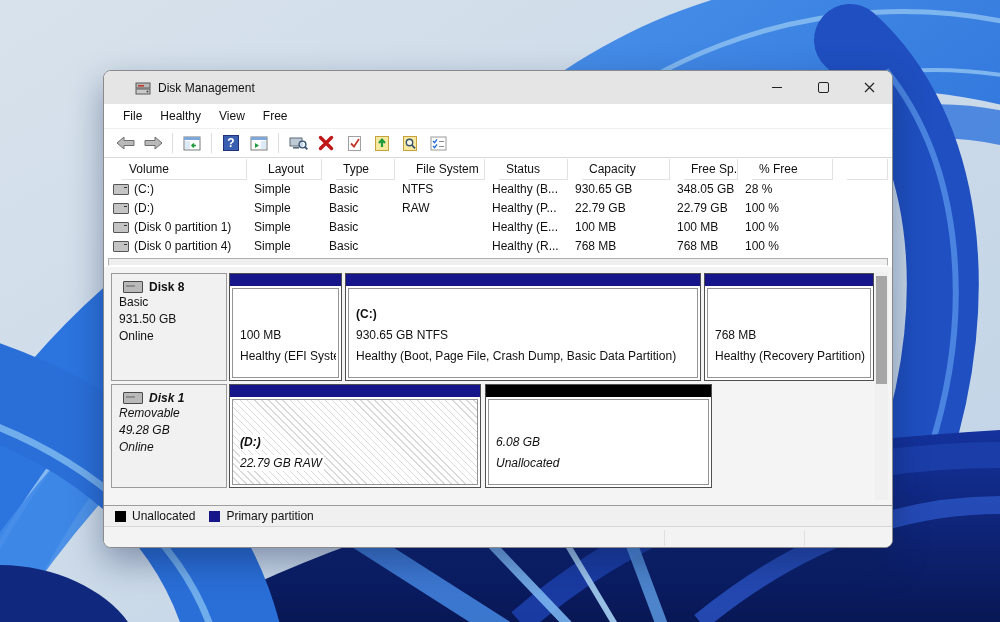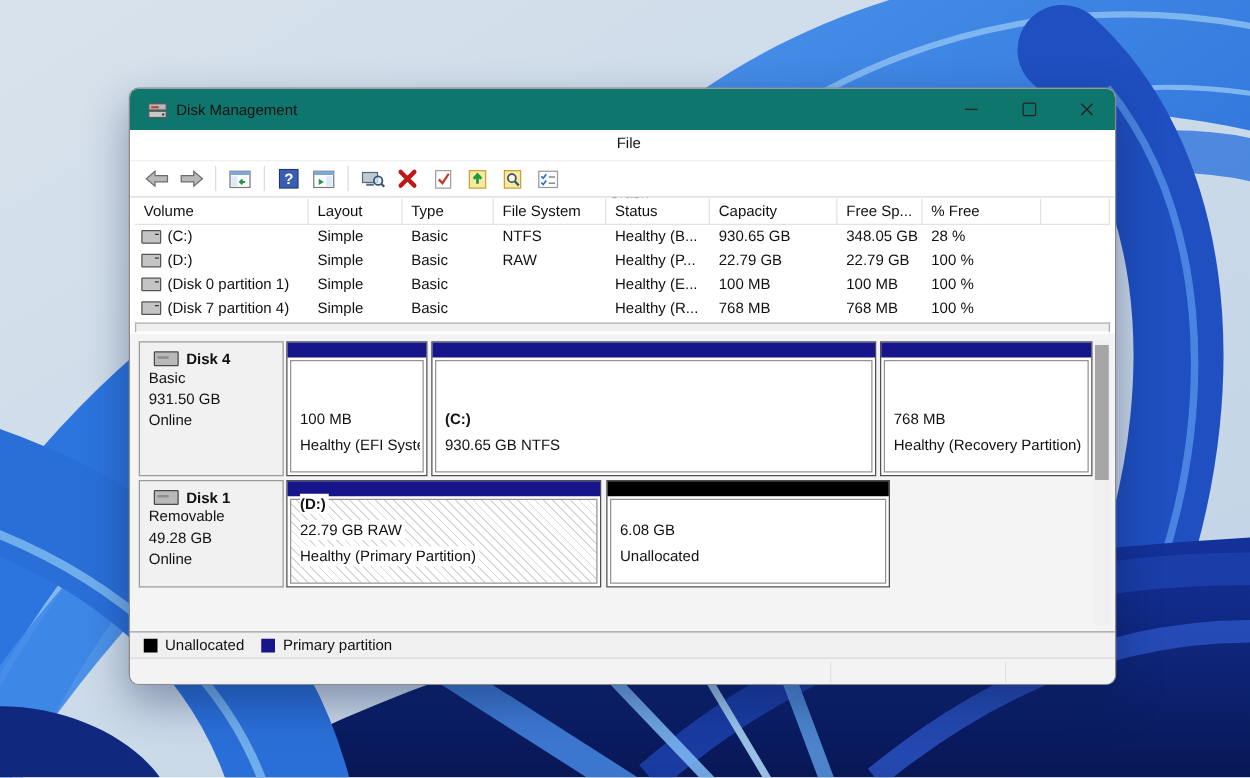--- a/index.html
+++ b/index.html
@@ -12,7 +12,7 @@
     background:#fff;border:1px solid #8a8a8a;border-radius:8px;
     box-shadow:0 14px 34px rgba(10,25,70,.38);overflow:hidden;box-sizing:border-box;}
 
-  .titlebar{position:absolute;left:0;top:0;right:0;height:33px;display:flex;align-items:center;background:#0f766e;}
+  .titlebar{position:absolute;left:0;top:0;right:0;height:33px;display:flex;align-items:center;background:#e5e5e5;padding-left:17px;}
   .title-ico{margin-left:14px;width:16px;height:14px;display:inline-block;}
   .title-text{margin-left:7px;font-size:12px;color:#111;}
   .win-controls{margin-left:auto;display:flex;height:100%;}

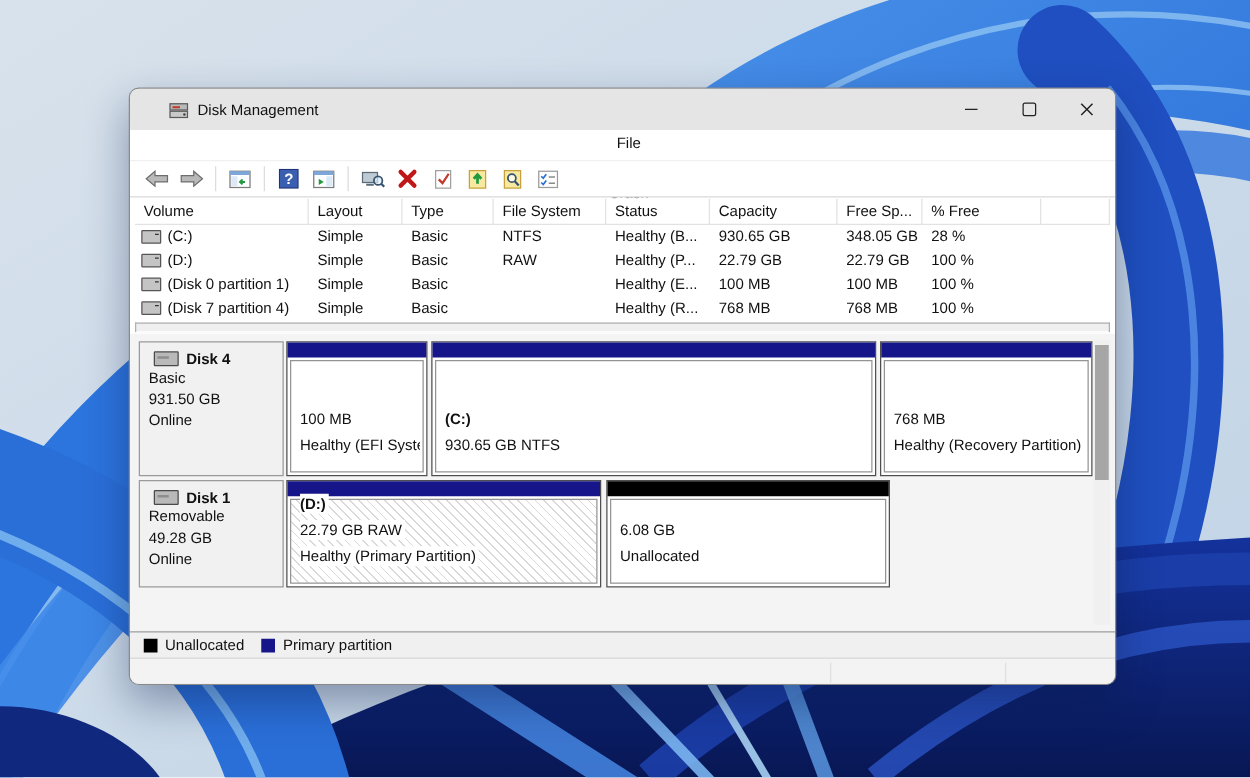--- a/index.html
+++ b/index.html
@@ -20,7 +20,7 @@
   .glyph-min{width:10px;height:1px;background:#222;display:block;}
   .glyph-max{width:9px;height:9px;border:1px solid #222;border-radius:2px;display:block;}
 
-  .menubar{position:absolute;left:0;top:33px;right:0;height:24px;display:flex;align-items:center;padding-left:10px;background:#fff;font-size:12px;color:#111;flex-direction:column;}
+  .menubar{position:absolute;left:0;top:33px;right:0;height:24px;display:flex;align-items:center;padding-left:10px;background:#fff;font-size:12px;color:#111;}
   .menu-item{padding:3px 9px;border-radius:3px;cursor:default;}
 
   .toolbar{position:absolute;left:0;top:57px;right:0;height:30px;display:flex;align-items:center;gap:6px;

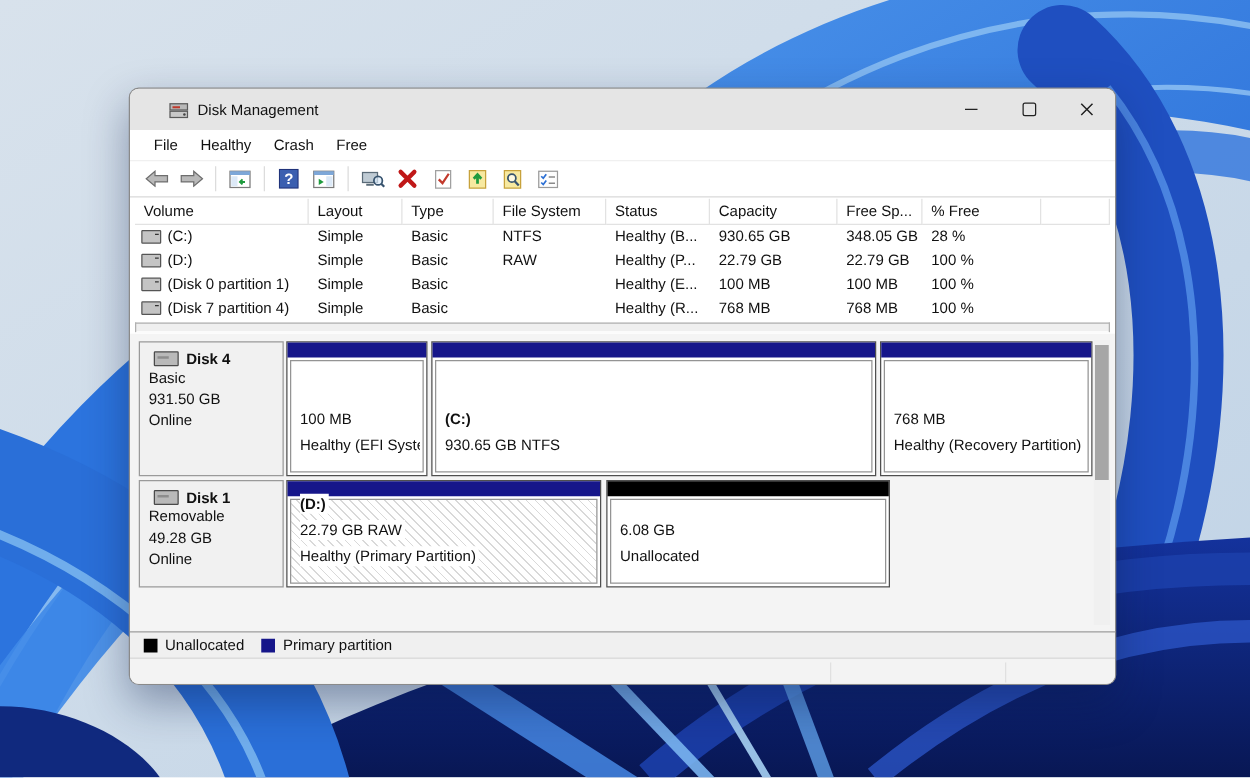--- a/index.html
+++ b/index.html
@@ -151,7 +151,7 @@
     <div class="menubar">
       <span class="menu-item">File</span>
       <span class="menu-item">Healthy</span>
-      <span class="menu-item">Crash</span>
+      <span class="menu-item">View</span>
       <span class="menu-item">Free</span>
     </div>
 

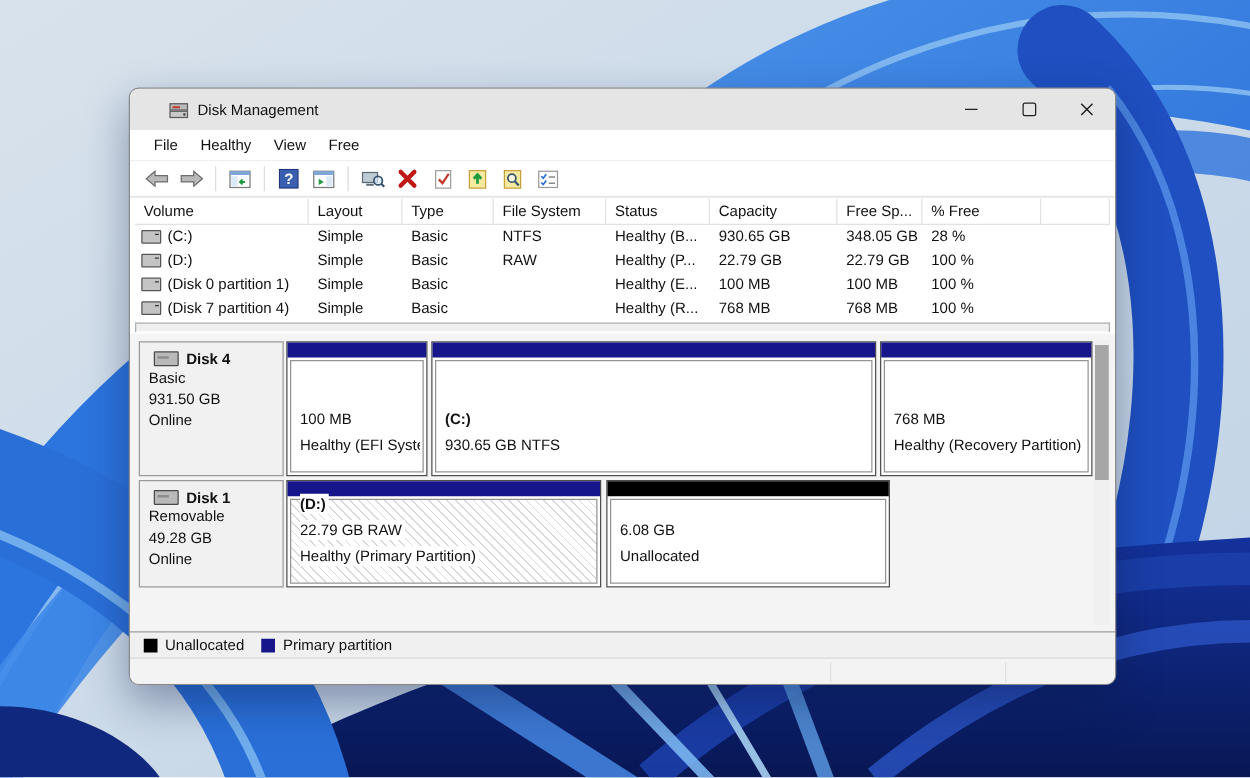--- a/index.html
+++ b/index.html
@@ -31,7 +31,7 @@
   
   .listview{position:absolute;left:4px;top:88px;right:4px;height:98px;background:#fff;font-size:12px;color:#111;}
   .lv-grid{display:grid;grid-template-columns:139px 75px 73px 90px 83px 102px 68px 95px 1fr;}
-  .lv-header .cell{height:21px;line-height:21px;padding-left:7px;border-right:1px solid #e2e2e2;border-bottom:1px solid #e2e2e2;box-sizing:border-box;white-space:nowrap;overflow:hidden;color:#111;}
+  .lv-header .cell{height:21px;line-height:21px;padding-left:7px;border-right:1px solid #e2e2e2;border-bottom:1px solid #e2e2e2;box-sizing:border-box;white-space:nowrap;overflow:hidden;color:#111;margin-left:14px;}
   .lv-row .cell{height:19px;line-height:19px;padding-left:7px;white-space:nowrap;overflow:hidden;box-sizing:border-box;}
   .vol-cell{display:flex;align-items:center;gap:5px;padding-left:5px!important;}
   .drive-ico{width:14px;height:9px;background:#c4c4c4;border:1px solid #555;border-radius:1px;position:relative;flex:0 0 auto;}

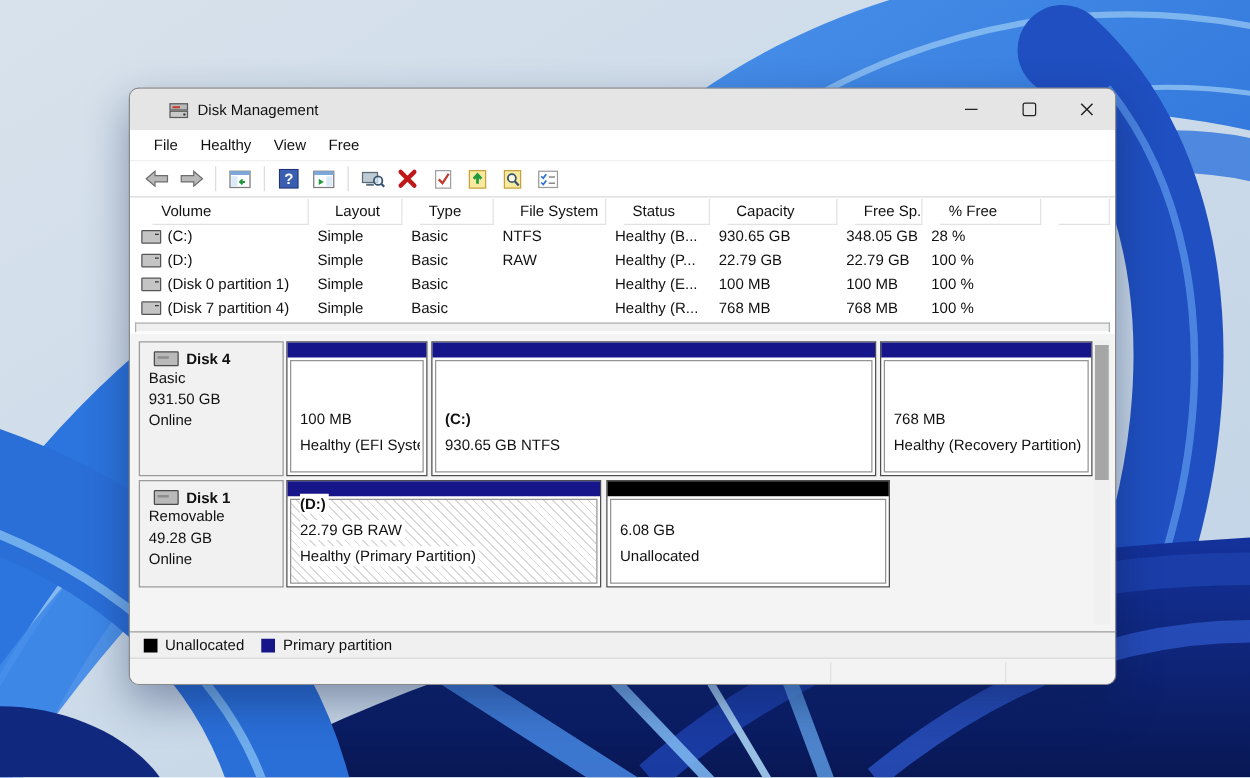--- a/index.html
+++ b/index.html
@@ -294,7 +294,7 @@
       <div class="lv-grid lv-row">
         <div class="cell vol-cell">
             <span class="drive-ico"></span>
-            <span>(Disk 7 partition 4)</span>
+            <span>(Disk 0 partition 4)</span>
           </div>
         <div class="cell">Simple</div>
         <div class="cell">Basic</div>

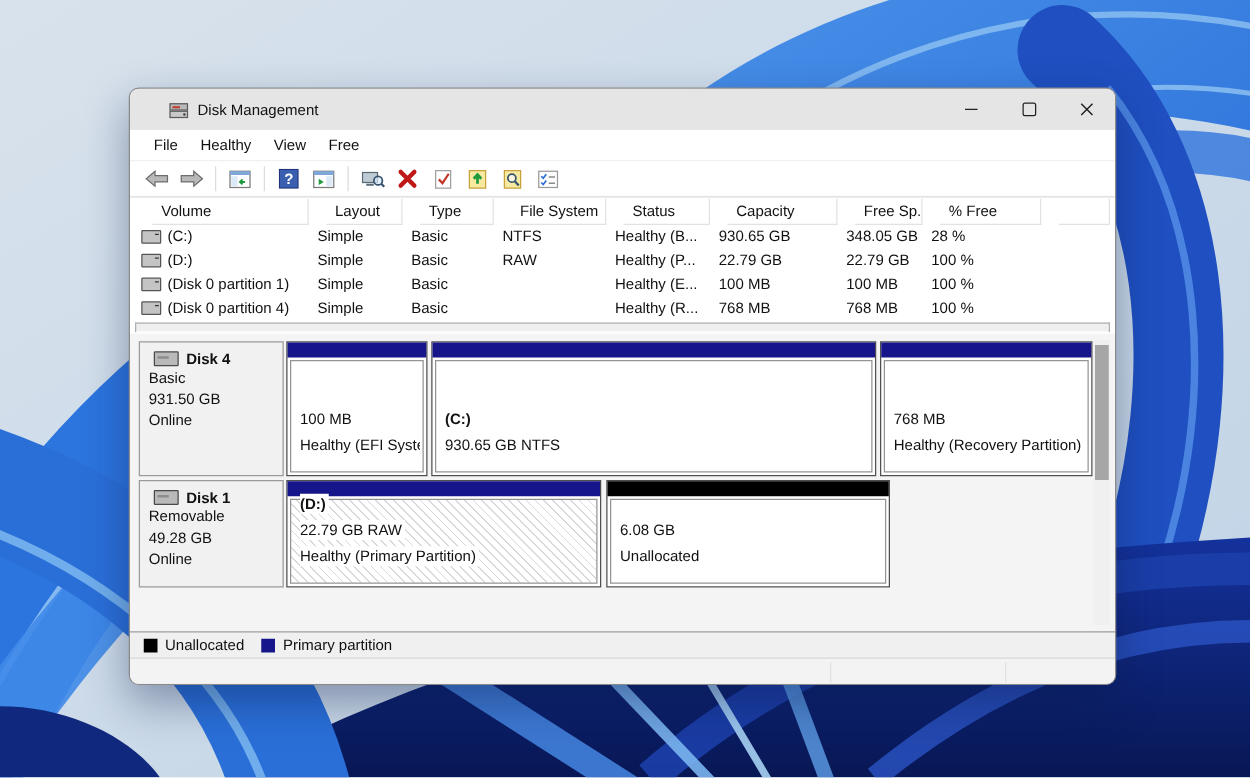--- a/index.html
+++ b/index.html
@@ -315,7 +315,7 @@
         <div class="disk-info">
           <div class="dhead">
               <span class="disk-ico"></span>
-              <span>Disk 4</span>
+              <span>Disk 8</span>
             </div>
           <div class="dline">Basic</div>
           <div class="dline">931.50 GB</div>

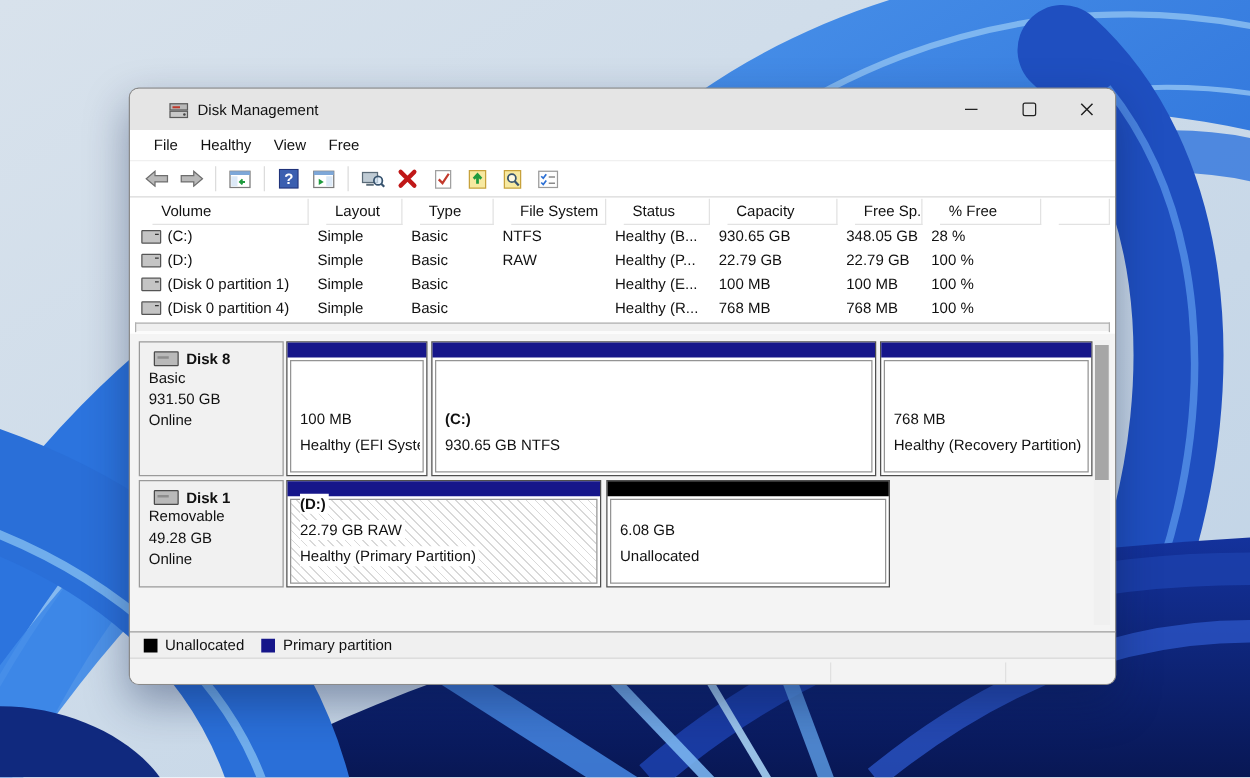--- a/index.html
+++ b/index.html
@@ -337,6 +337,7 @@
               <div class="plines">
             <div class="pline l1">(C:)</div>
             <div class="pline">930.65 GB NTFS</div>
+            <div class="pline">Healthy (Boot, Page File, Crash Dump, Basic Data Partition)</div>
           </div>
             </div>
         </div>

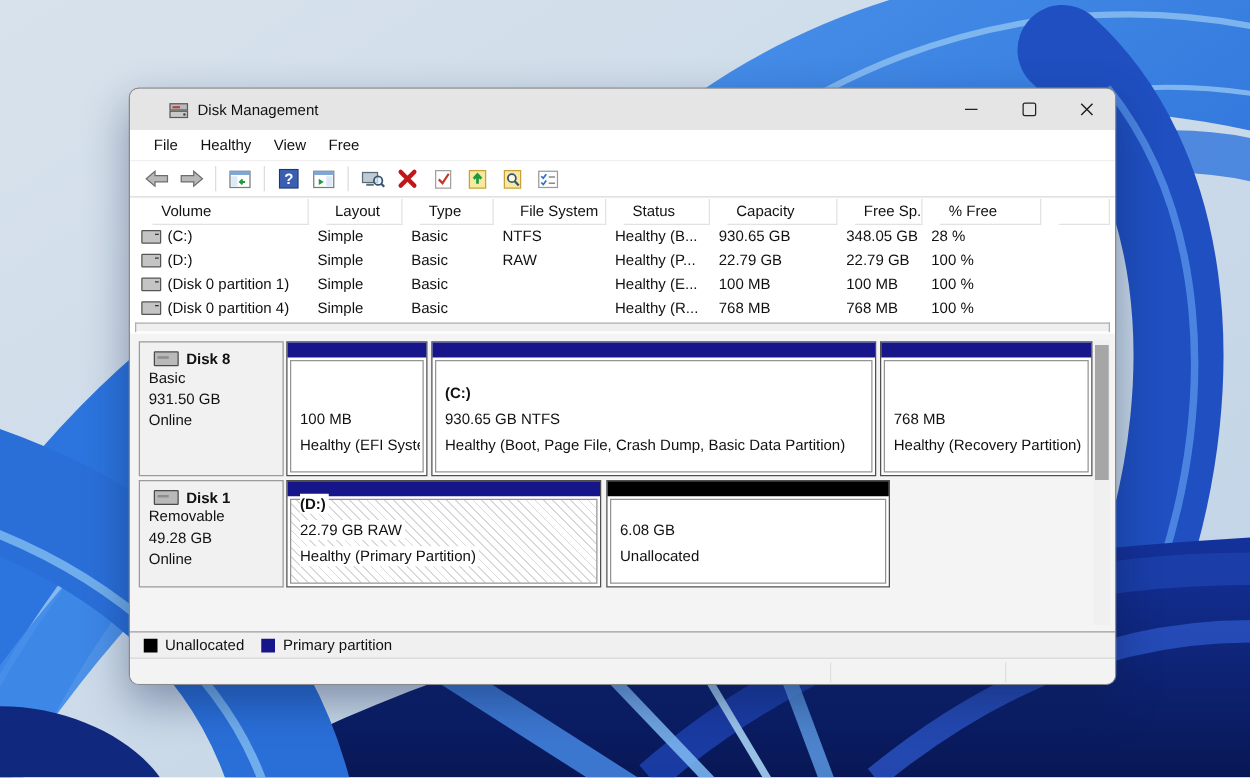--- a/index.html
+++ b/index.html
@@ -353,7 +353,7 @@
         </div>
       </div>
 
-      <div class="diskrow" style="top:117px;height:86px;">
+      <div class="diskrow" style="top:117px;height:104px;font-style:italic;">
         <div class="disk-info">
           <div class="dhead">
               <span class="disk-ico"></span>

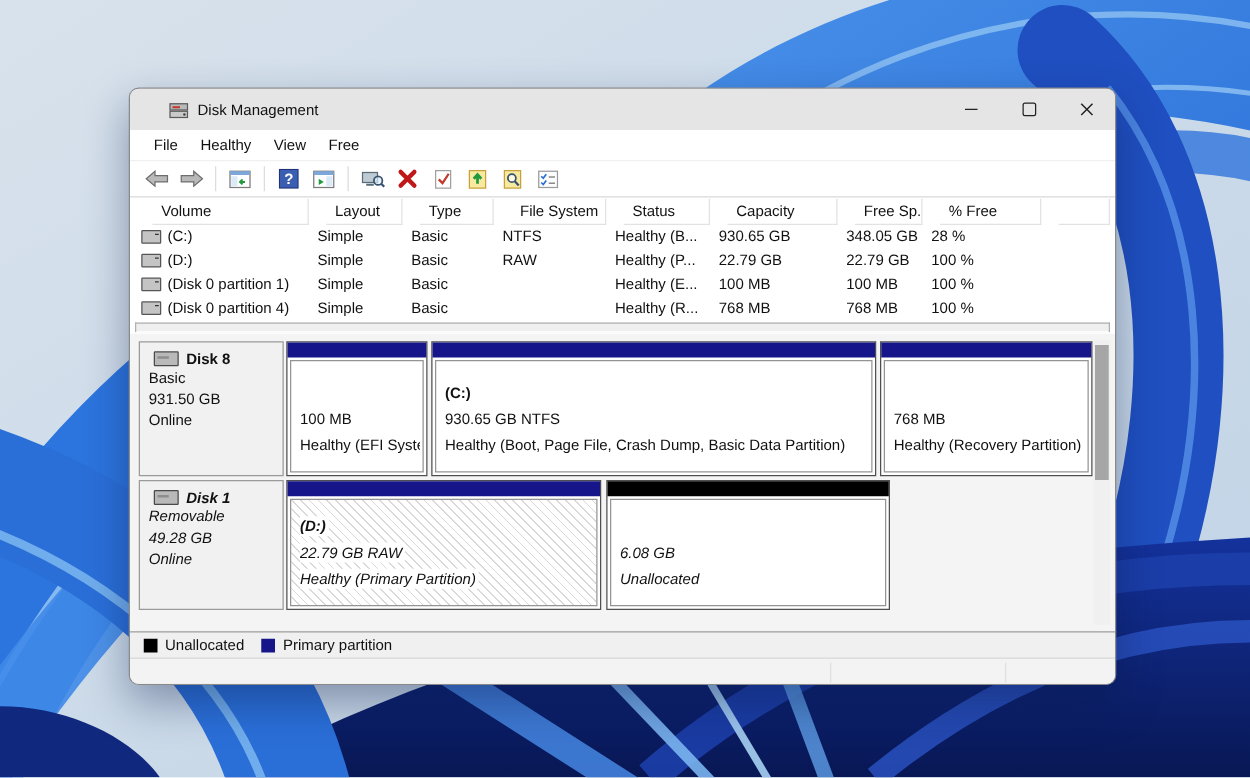--- a/index.html
+++ b/index.html
@@ -369,7 +369,6 @@
               <div class="plines">
             <div class="pline l1"><span>(D:)</span></div>
             <div class="pline"><span>22.79 GB RAW</span></div>
-            <div class="pline"><span>Healthy (Primary Partition)</span></div>
           </div>
             </div>
         </div>

